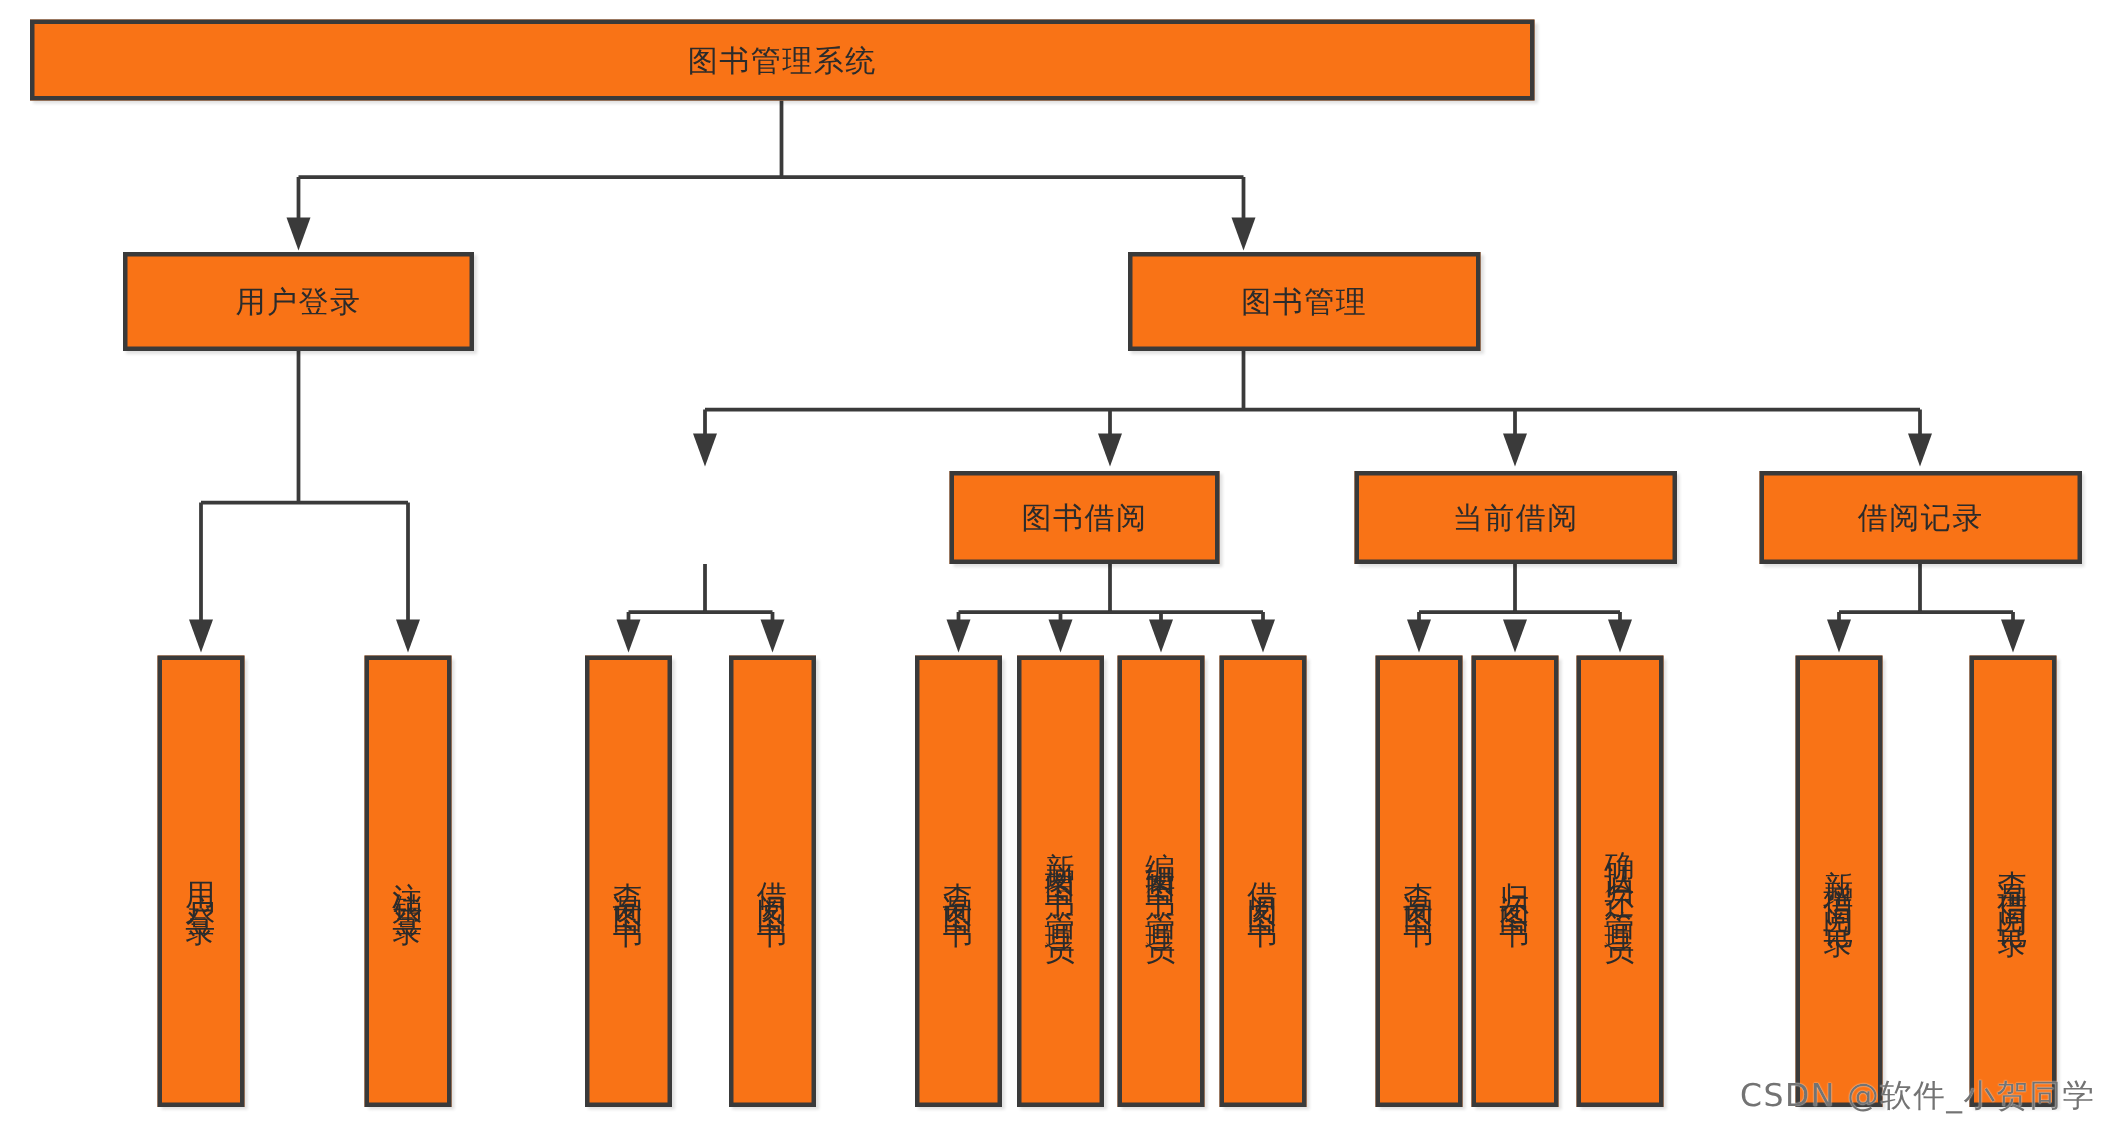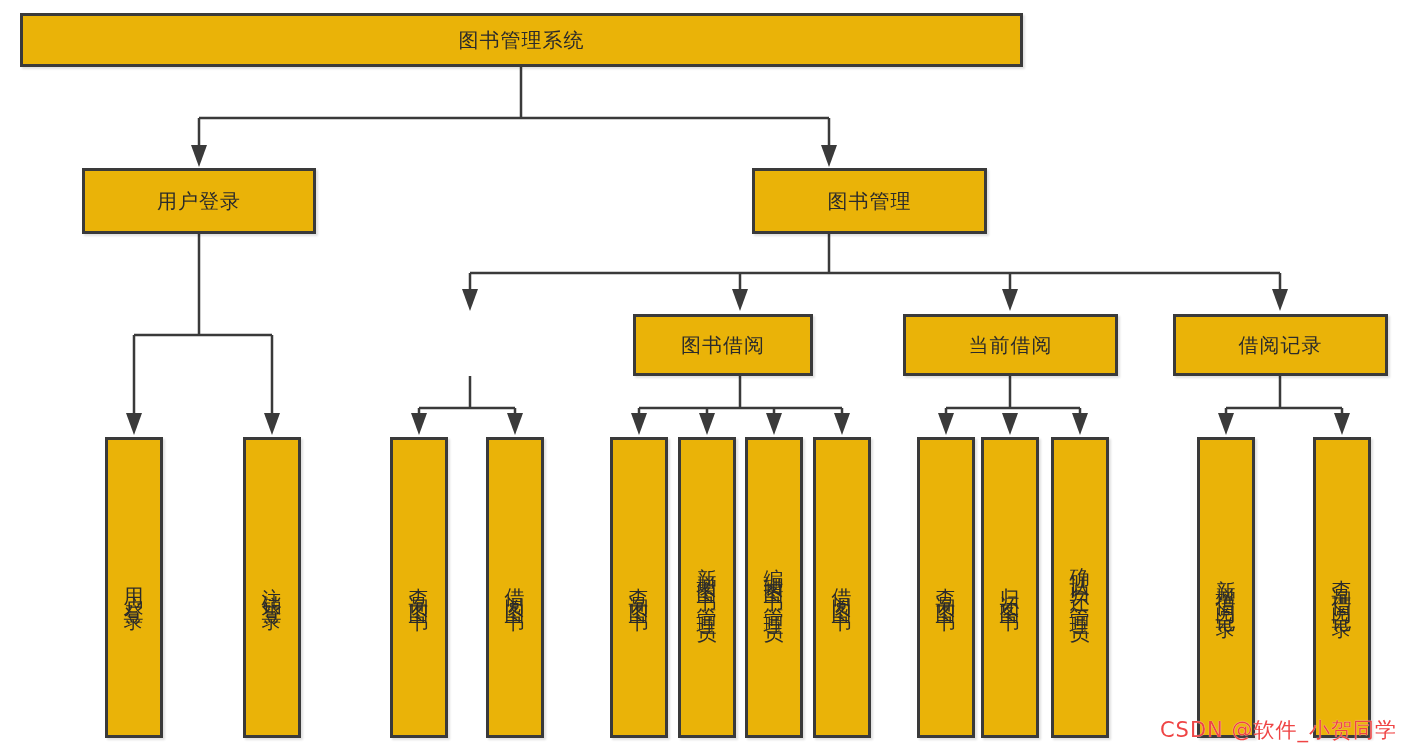--- a/index.html
+++ b/index.html
@@ -26,7 +26,7 @@
     position: absolute;
     box-sizing: border-box;
     border: 3px solid #3a3a3a;
-    background: #eab308;
+    background: #f97316;
     color: #2b2b2b;
     display: flex;
     align-items: center;

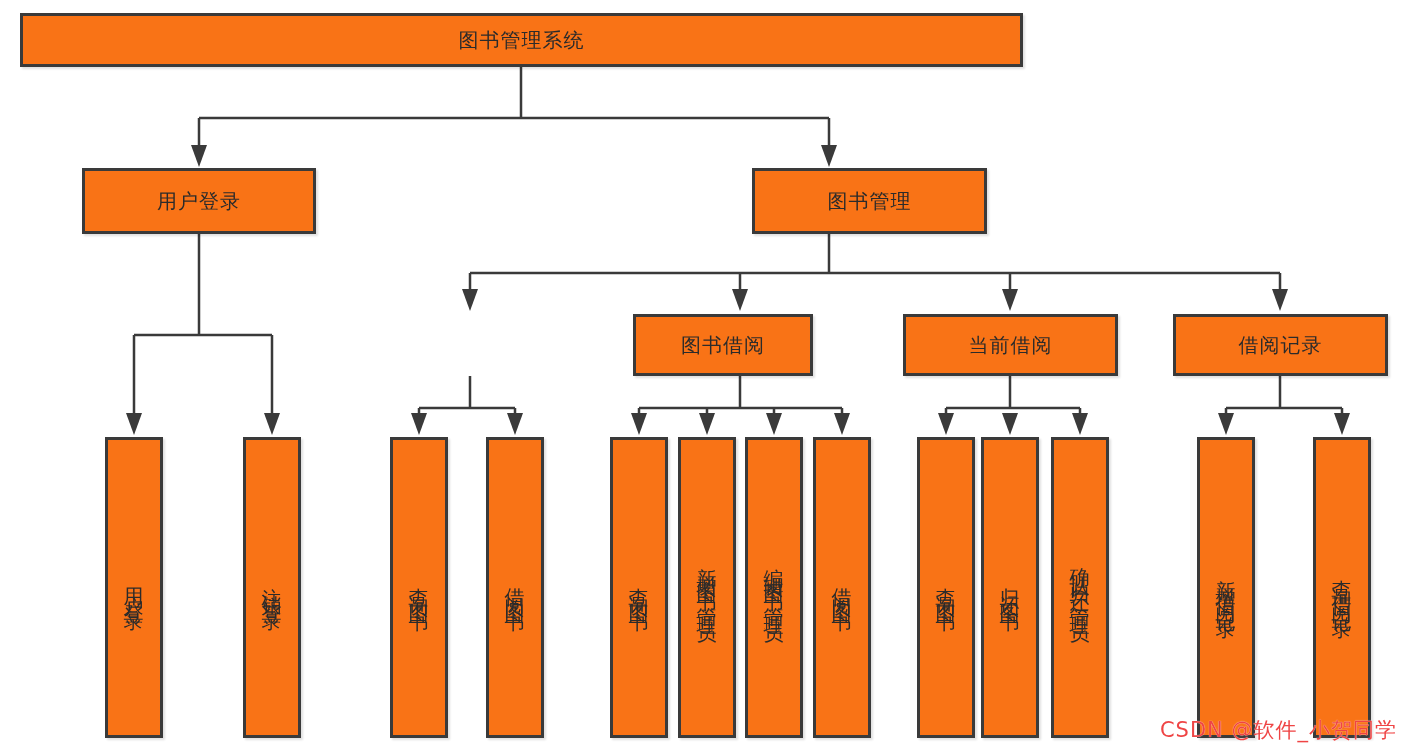--- a/index.html
+++ b/index.html
@@ -74,7 +74,7 @@
     top: 716px;
     z-index: 5;
     font-size: 21px;
-    color: #ef4444;
+    color: #737373;
     text-shadow: 0 0 1px #ffffff;
     letter-spacing: 1px;
   }

